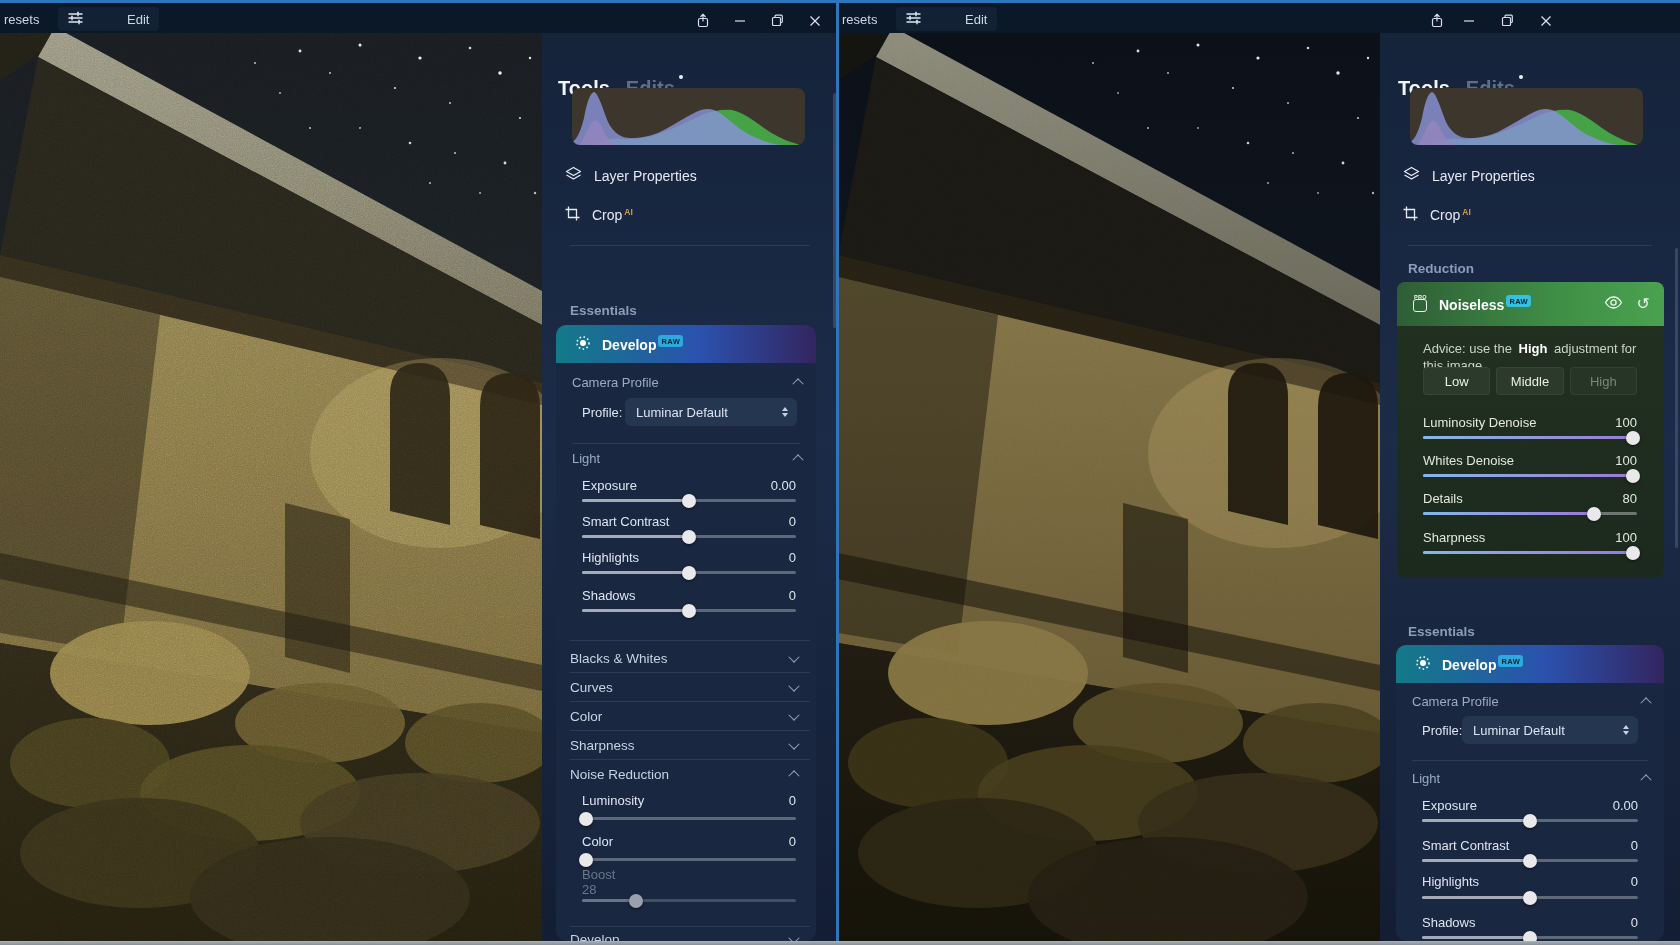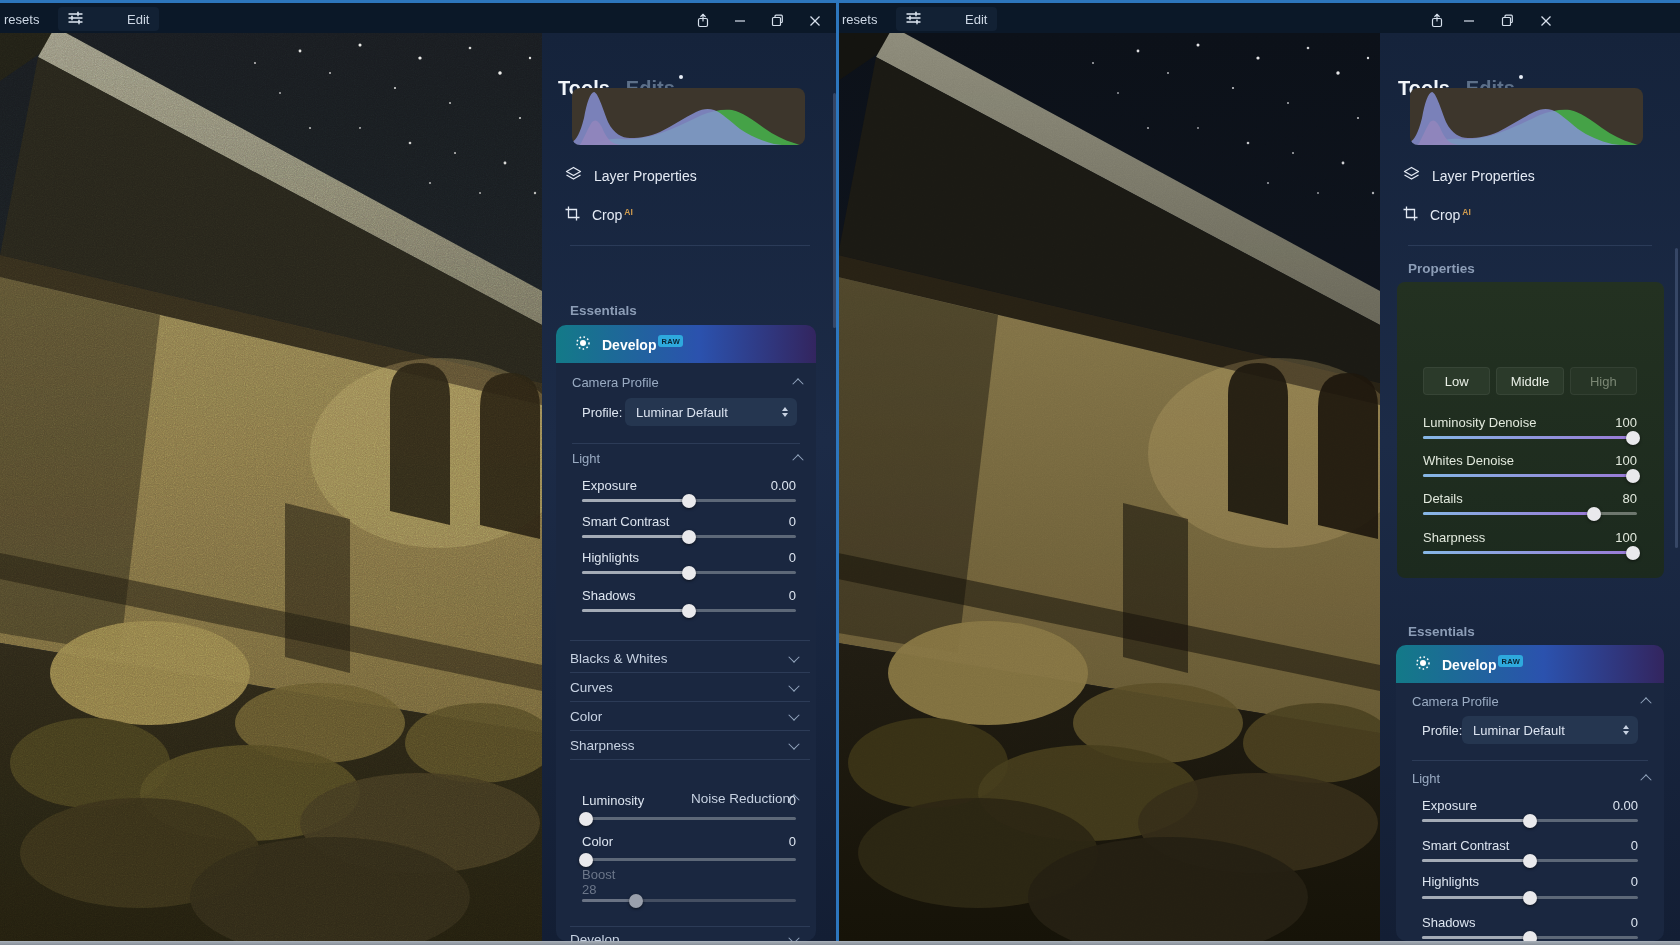--- a/index.html
+++ b/index.html
@@ -511,7 +511,7 @@
         <span><span>Crop</span><span class="ai-badge">AI</span></span>
       </div>
       <div class="div" style="top:212px;"></div>
-      <div class="hdr" style="top:235px;">Properties</div>
+      <div class="hdr" style="top:235px;">Reduction</div>
 
       <div class="ncard" style="left:17px;width:267px;top:249px;height:296px;">
         <div class="nbtns" style="left:26px;right:27px;top:85px;">

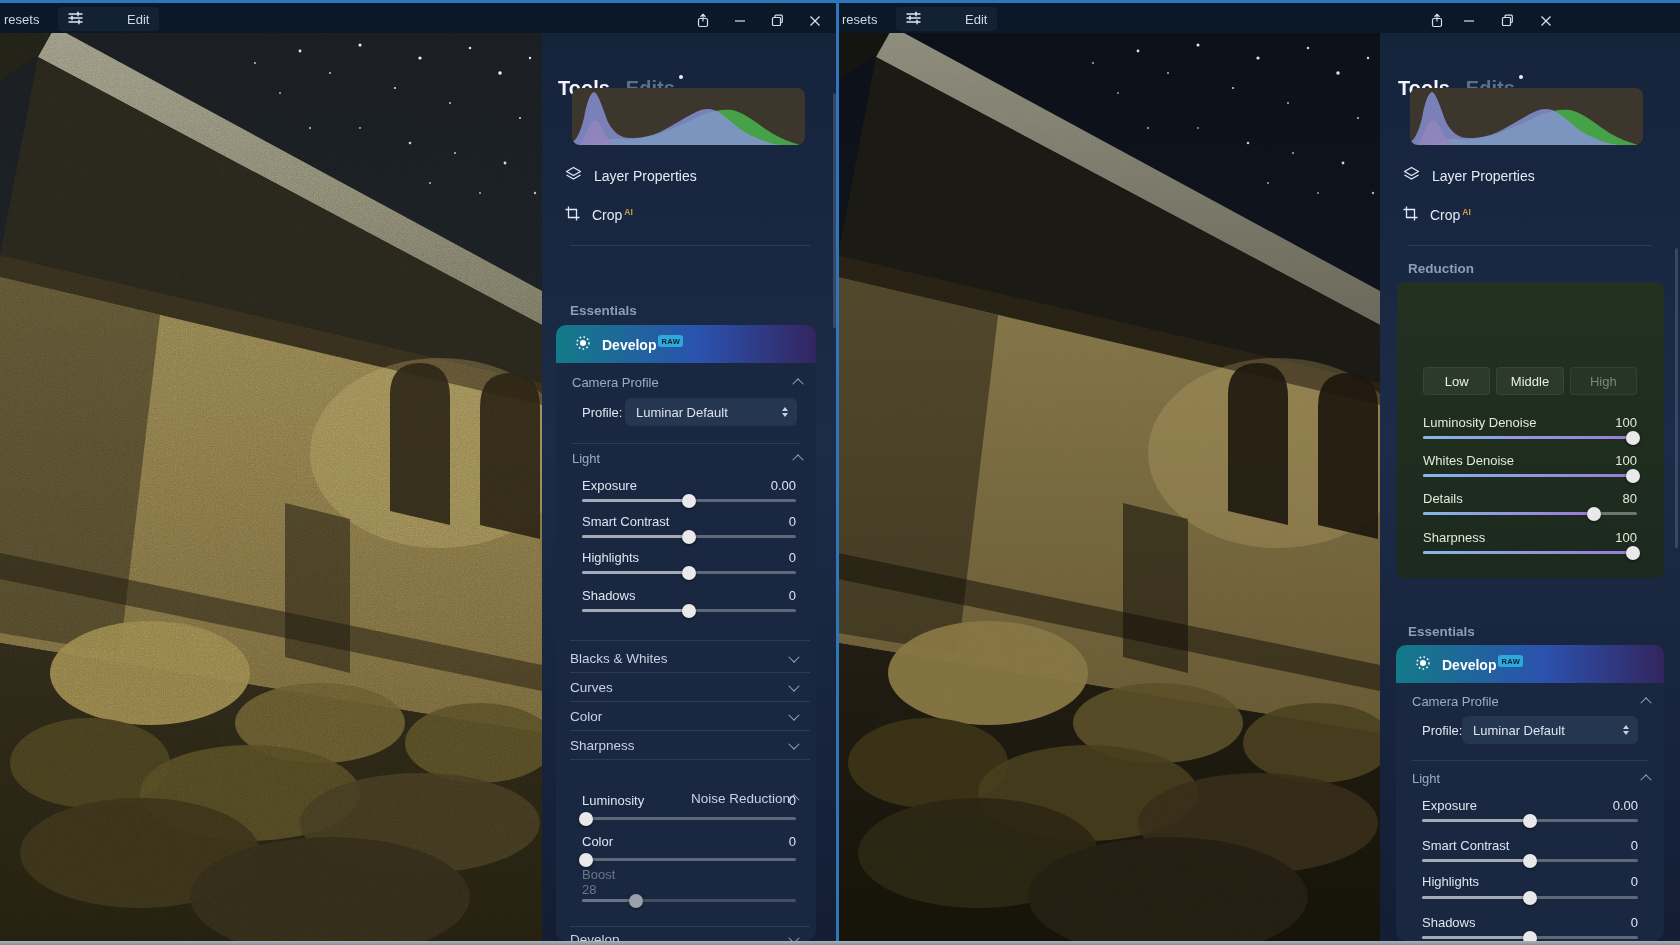--- a/index.html
+++ b/index.html
@@ -514,6 +514,22 @@
       <div class="hdr" style="top:235px;">Reduction</div>
 
       <div class="ncard" style="left:17px;width:267px;top:249px;height:296px;">
+        <div class="nhead">
+          <span class="proicon">
+            <span class="pro">PRO</span>
+              <span class="sq"></span>
+          </span>
+          <span class="ntitle"><span>Noiseless</span><span class="badge" style="background:#35c0e0;">RAW</span></span>
+          <span style="margin-left:auto;display:flex;align-items:center;gap:14px;">
+            <span><svg width="19" height="13" viewBox="0 0 19 13">
+                  <g stroke="#eef5ee" stroke-width="1.3" fill="none">
+                    <path d="M1.5,6.5 C4,2.2 7,1 9.5,1 C12,1 15,2.2 17.5,6.5 C15,10.8 12,12 9.5,12 C7,12 4,10.8 1.5,6.5 Z"></path>
+                    <circle cx="9.5" cy="6.5" r="2.6"></circle>
+                  </g>
+                </svg></span>
+            <span class="undo-glyph">↺</span>
+          </span>
+        </div>
         <div class="nbtns" style="left:26px;right:27px;top:85px;">
           <div class="nbtn">
               <span>Low</span>

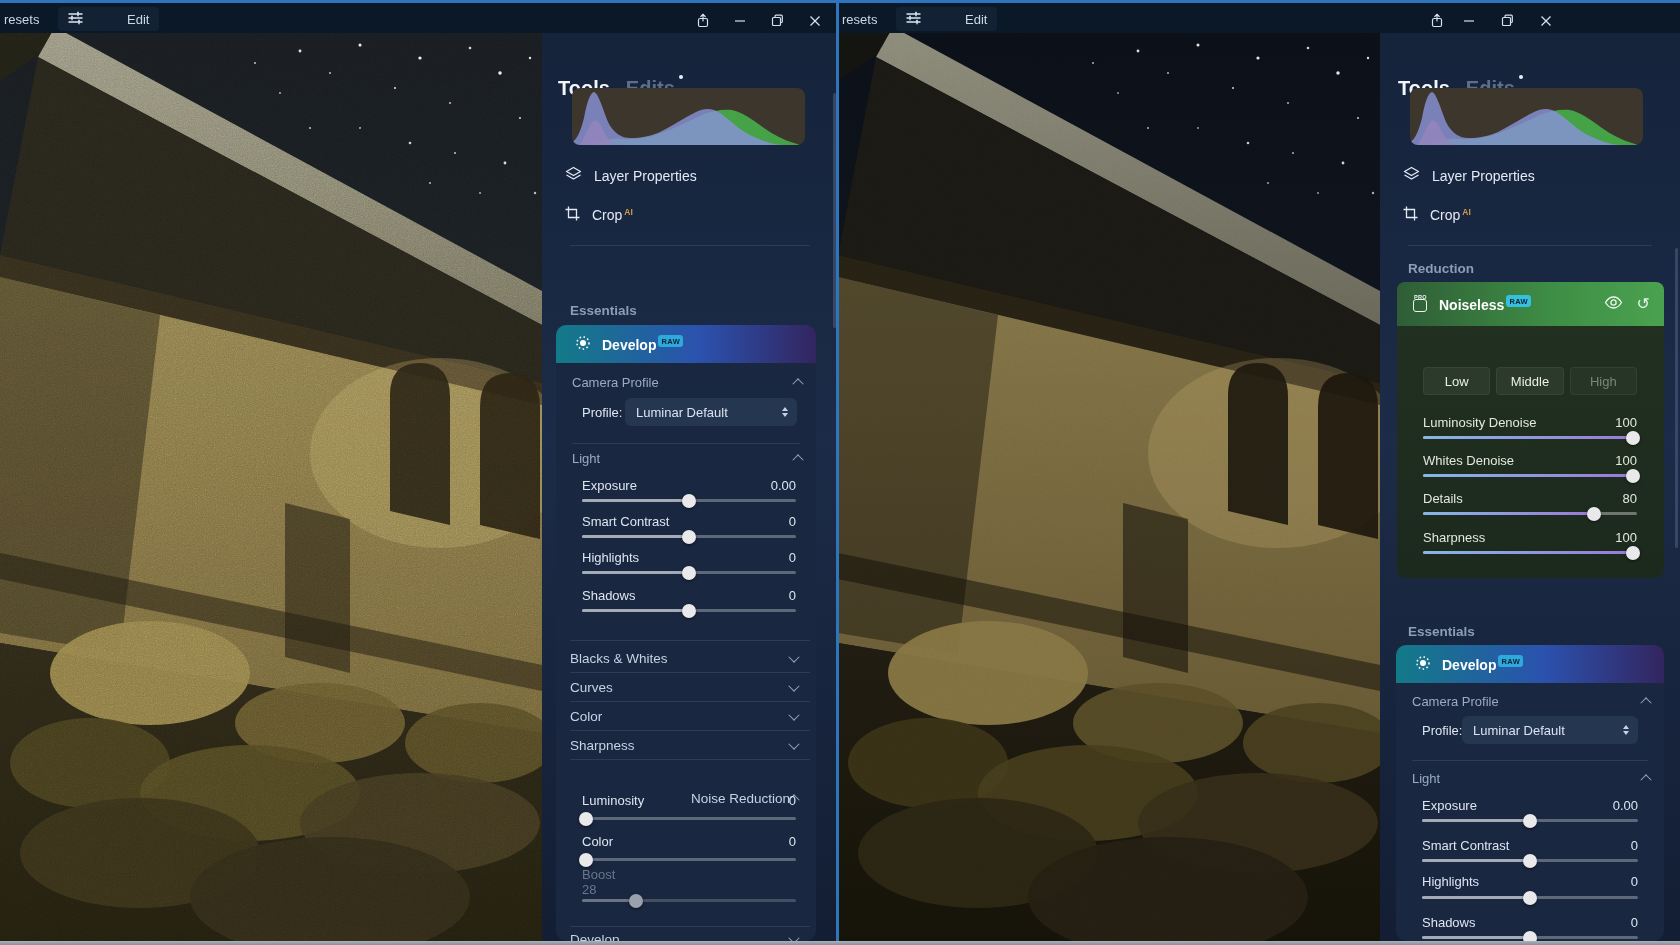--- a/index.html
+++ b/index.html
@@ -530,6 +530,11 @@
             <span class="undo-glyph">↺</span>
           </span>
         </div>
+        <div class="advice" style="left:26px;right:26px;top:58px;">
+          <span>Advice: use the</span>
+          <b style="margin:0 3px;">High</b>
+          <span>adjustment for this image</span>
+        </div>
         <div class="nbtns" style="left:26px;right:27px;top:85px;">
           <div class="nbtn">
               <span>Low</span>

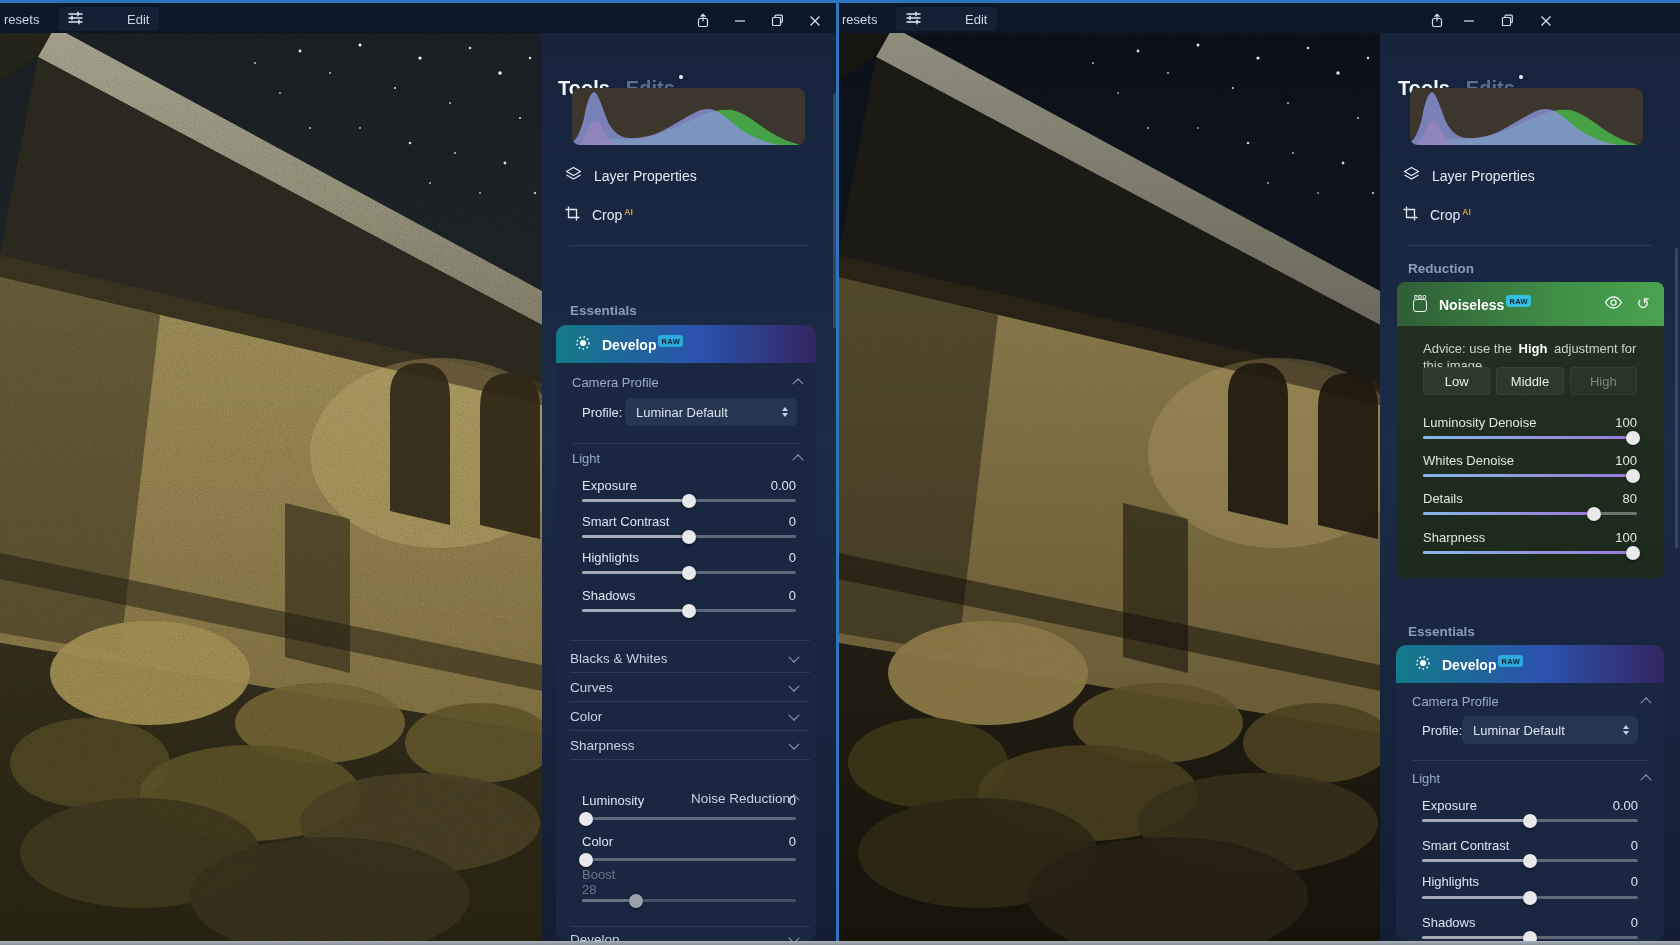--- a/index.html
+++ b/index.html
@@ -316,7 +316,7 @@
           <span class="chev down"></span>
       </div>
       <div class="div" style="top:726px;"></div>
-      <div class="grp" style="left:28px;right:40px;top:765px;justify-content:flex-end;">
+      <div class="grp" style="left:28px;right:40px;top:741px;">
         <span>Noise Reduction</span>
           <span class="chev up"></span>
       </div>

